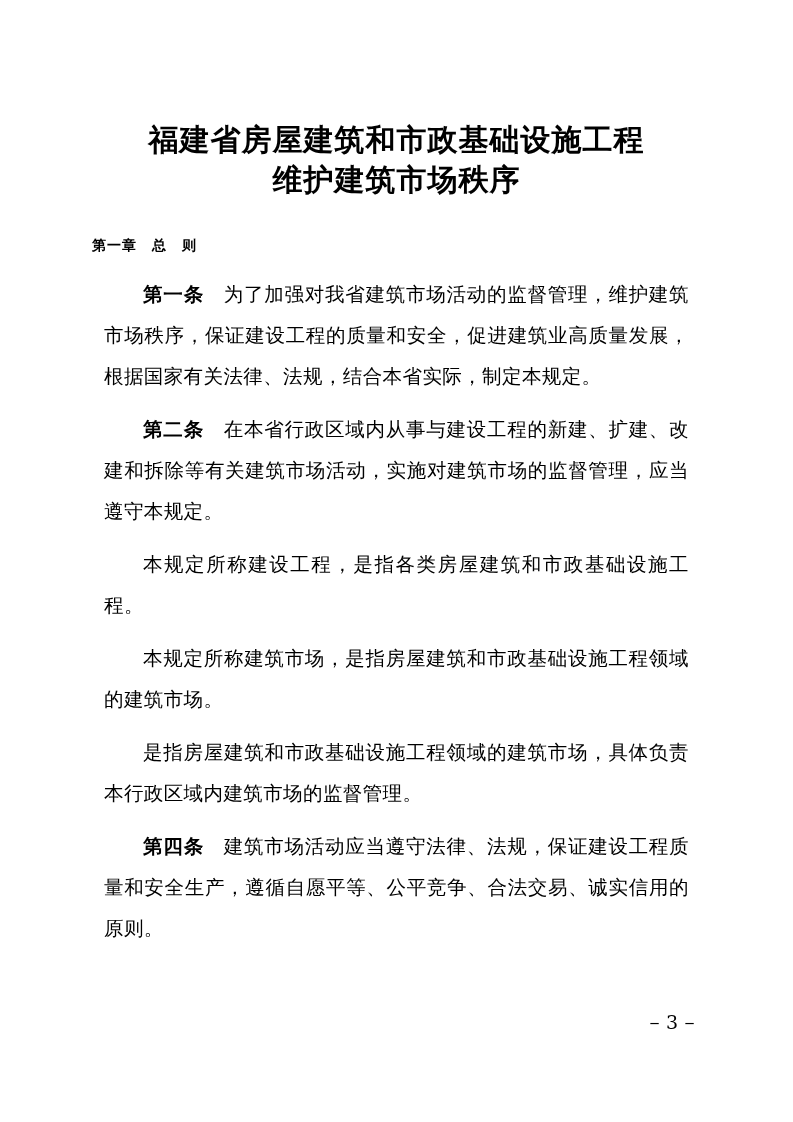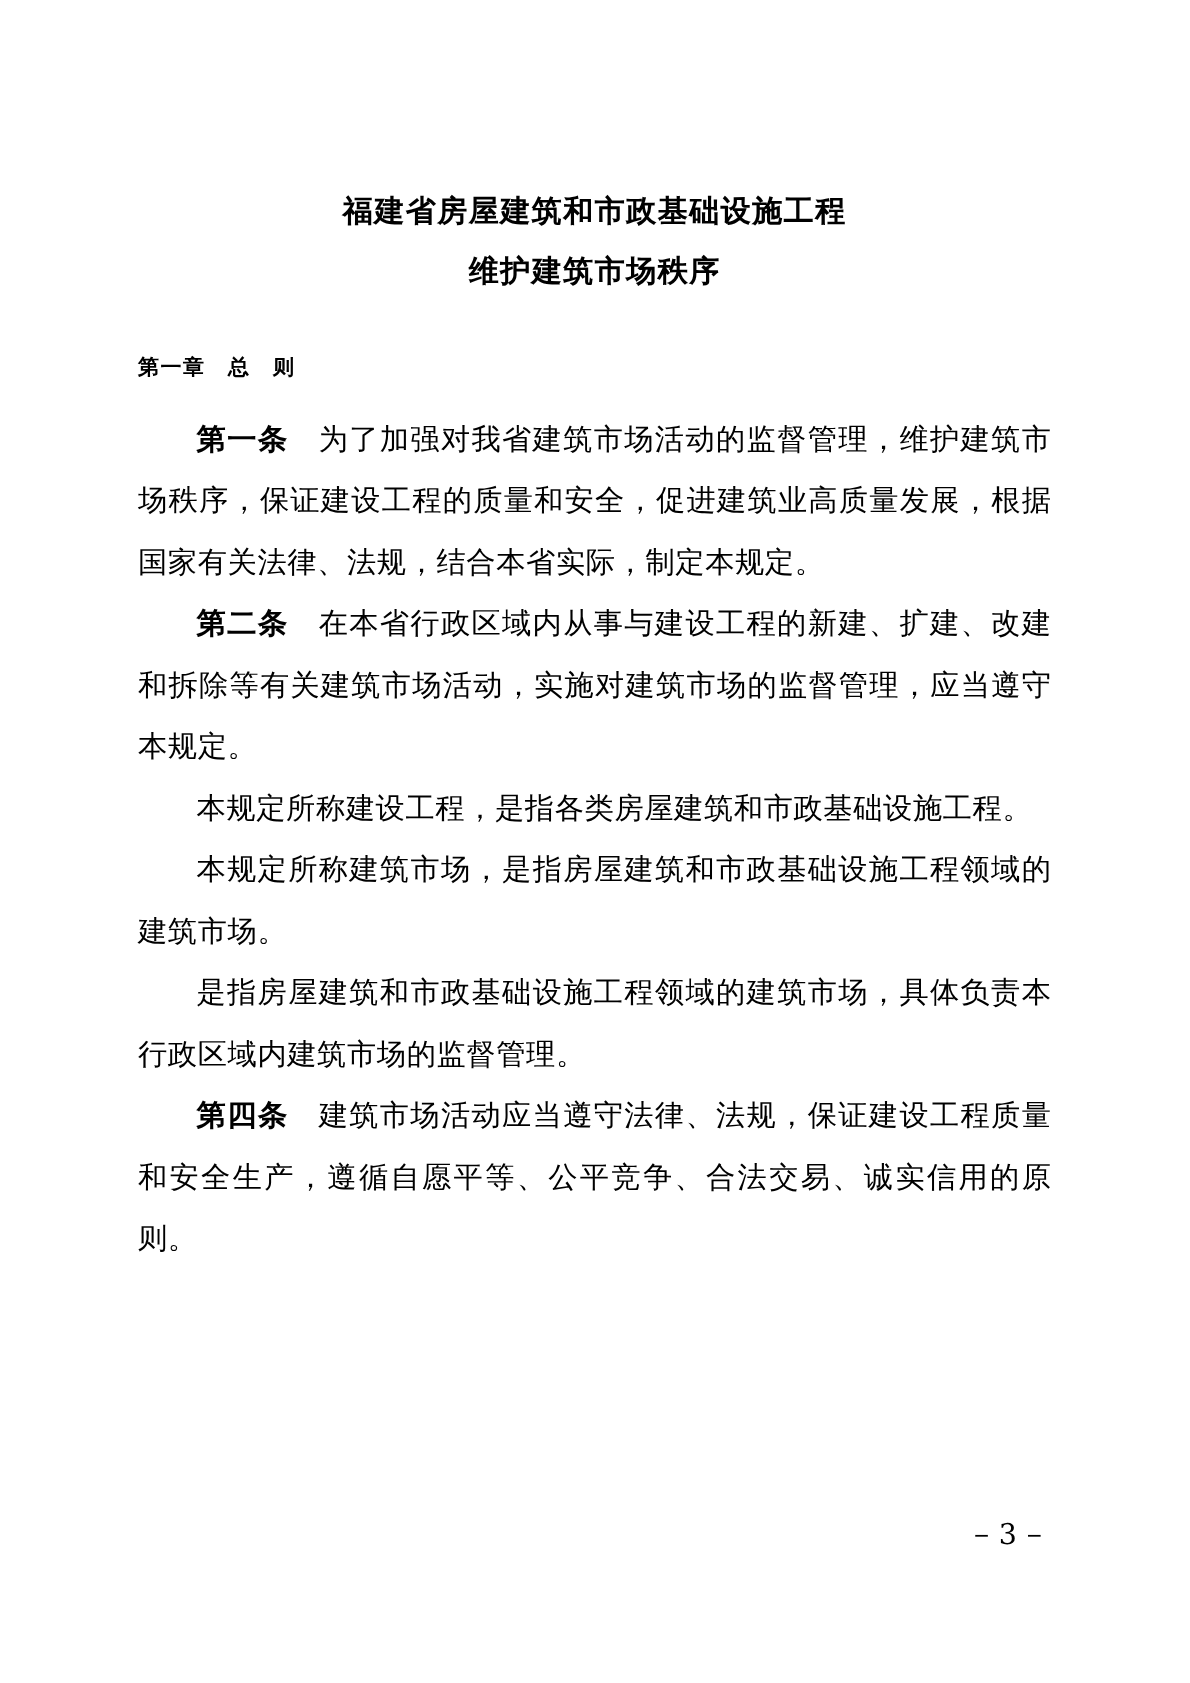--- a/index.html
+++ b/index.html
@@ -27,7 +27,7 @@
   .doc-title {
     text-align: center;
     font-weight: bold;
-    font-size: 20px;
+    font-size: 30px;
     line-height: 40px;
     letter-spacing: 1px;
     margin: 0 0 6px 0;

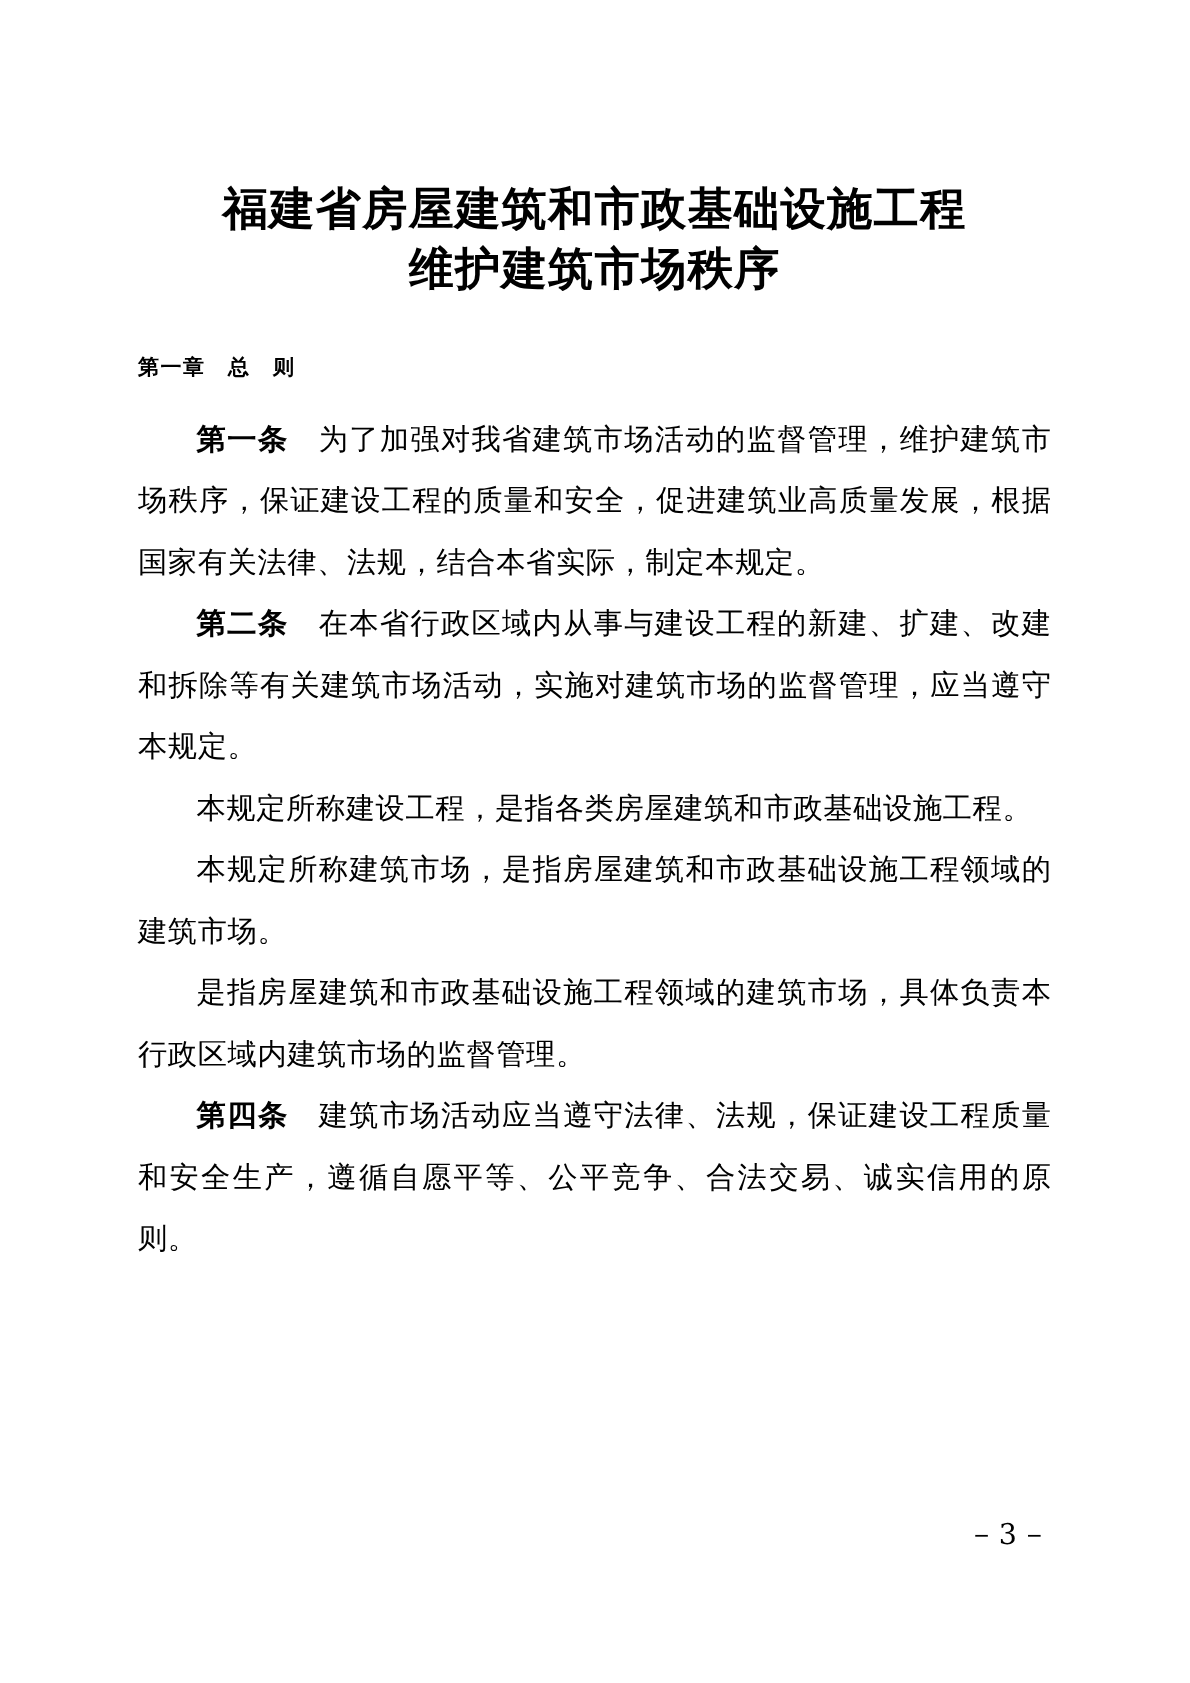--- a/index.html
+++ b/index.html
@@ -45,7 +45,7 @@
     letter-spacing: 1px;
   }
   p.para {
-    margin: 0;
+    margin: 12px;
     font-size: 19.5px;
     line-height: 41px;
     text-align: justify;

